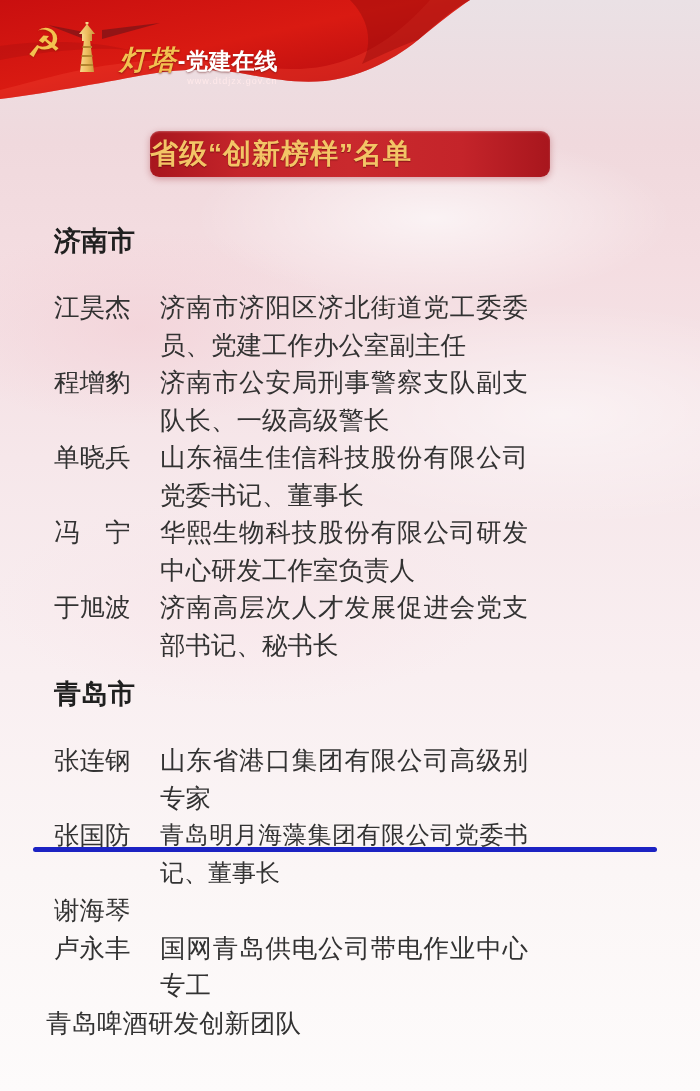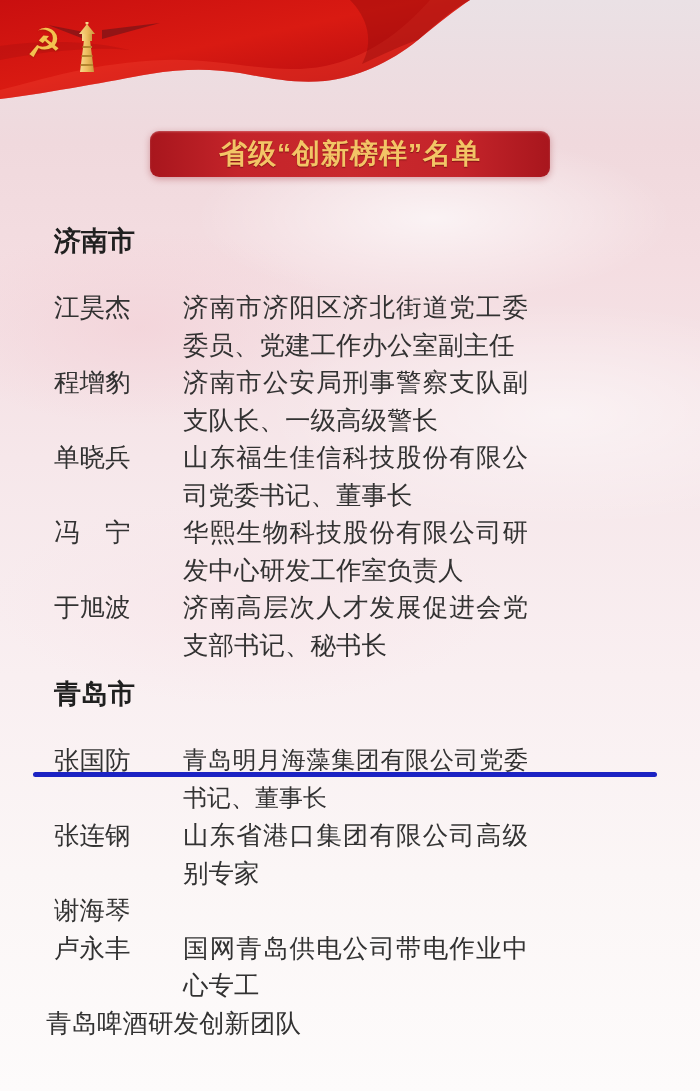--- a/index.html
+++ b/index.html
@@ -90,6 +90,10 @@
       <rect x="87.5" y="57" width="11" height="2" fill="#b4852f"></rect>
       <rect x="86.5" y="66" width="12.5" height="2" fill="#b4852f"></rect>
     </svg>
+    <div class="logo-text">
+      <span class="logo-gold">灯塔</span><span class="logo-white">-党建在线</span>
+      <div class="logo-url">www.dtdjzx.gov.cn</div>
+    </div>
   </div>
 
   <div class="title-badge">

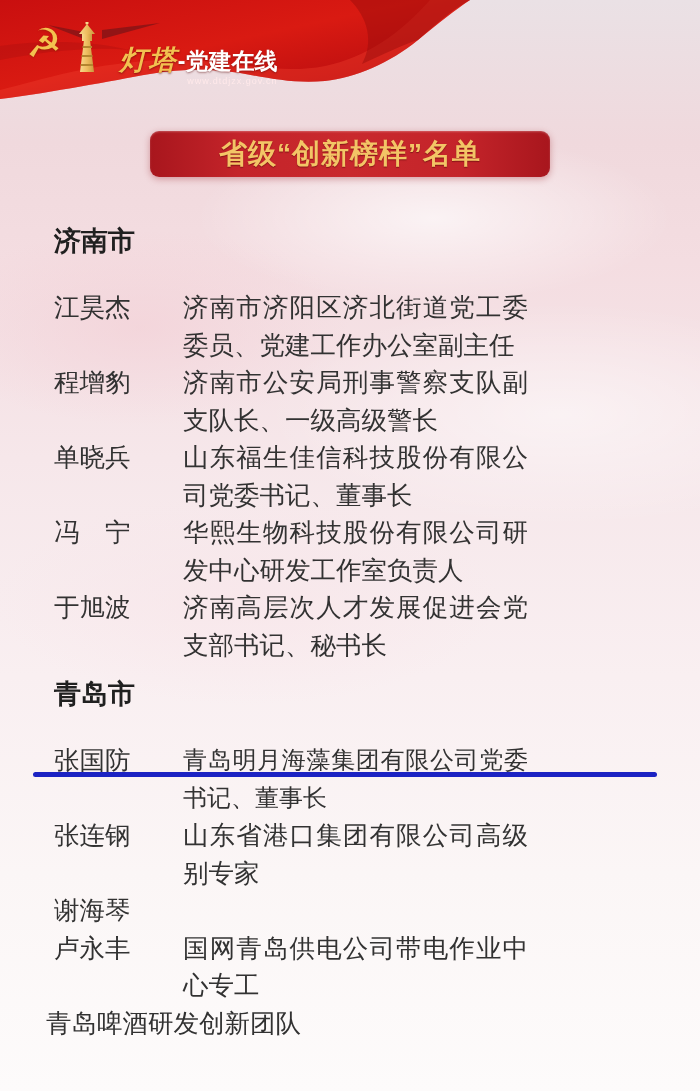--- a/index.html
+++ b/index.html
@@ -31,7 +31,7 @@
     border-radius:9px;
     background:linear-gradient(90deg,#a8161d 0%,#c4242a 22%,#c9292d 50%,#c4242a 78%,#a8161d 100%);
     box-shadow:0 2px 7px rgba(150,20,30,.35), inset 0 1px 2px rgba(255,255,255,.25);
-    display:flex;align-items:center;justify-content:center;
+    display:flex;align-items:center;justify-content:flex-start;
   }
   .title-badge span{
     font-family:"Liberation Sans",sans-serif;font-weight:bold;font-size:28px;

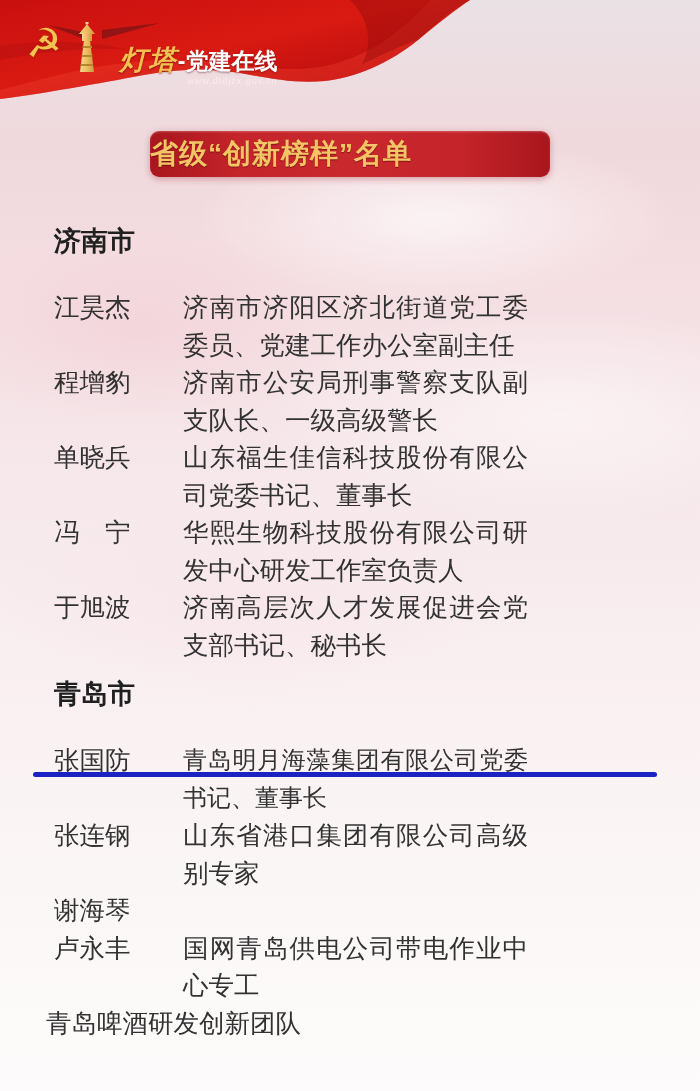--- a/index.html
+++ b/index.html
@@ -42,7 +42,7 @@
   .content{position:absolute;left:0;top:226px;width:580px;padding:0 52px 0 54px;box-sizing:border-box;}
   .city{font-family:"Liberation Sans",sans-serif;font-weight:bold;font-size:27px;line-height:30px;color:#202020;margin:0 0 33px 0;}
   .section2{margin-top:15px;}
-  .row{display:flex;position:relative;font-size:25.5px;line-height:37.5px;gap:23px;}
+  .row{display:flex;position:relative;font-size:25.5px;line-height:37.5px;}
   .name{flex:0 0 80px;margin-right:26px;white-space:nowrap;}
   .desc{flex:1;text-align:justify;}
   .desc.fit{font-size:24px;}

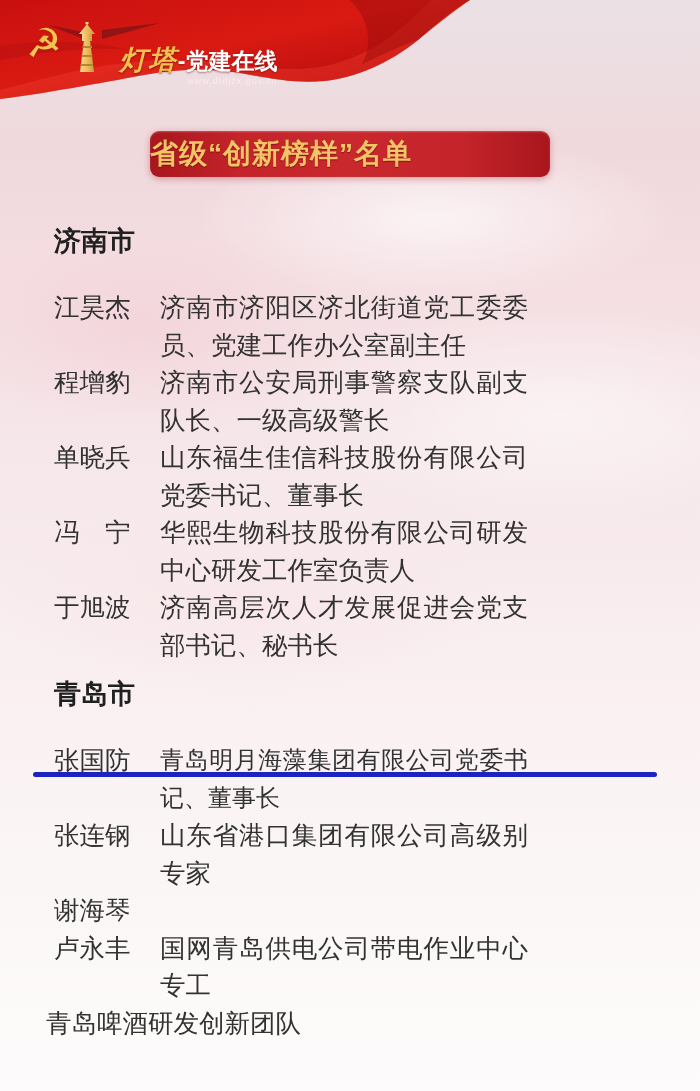--- a/index.html
+++ b/index.html
@@ -130,14 +130,14 @@
     <div class="section section2">
       <div class="city">青岛市</div>
 
+      <div class="row">
+        <span class="name">张连钢</span>
+        <span class="desc">山东省港口集团有限公司高级别专家</span>
+      </div>
       <div class="row highlight">
         <span class="name">张国防</span>
         <span class="desc fit">青岛明月海藻集团有限公司党委书记、董事长</span>
         <span class="hl-bar"></span>
-      </div>
-      <div class="row">
-        <span class="name">张连钢</span>
-        <span class="desc">山东省港口集团有限公司高级别专家</span>
       </div>
       <div class="row">
         <span class="name">谢海琴</span>

